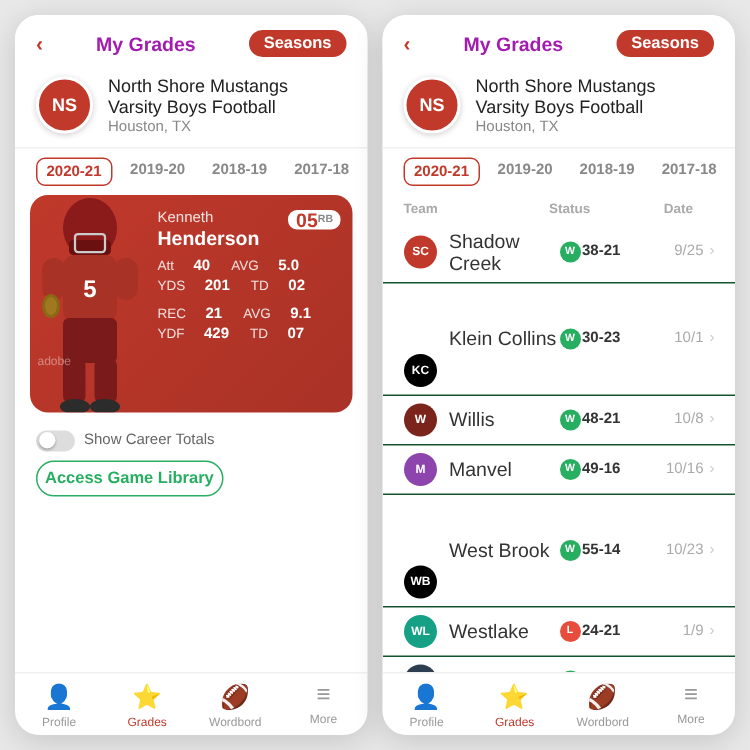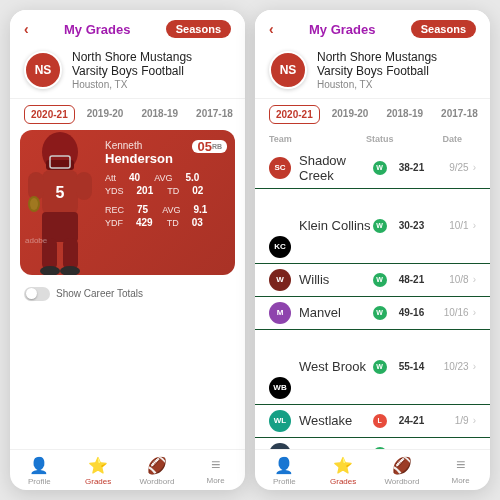--- a/index.html
+++ b/index.html
@@ -285,7 +285,7 @@
       width: 60px;
       display: flex;
       align-items: center;
-      gap: 12px;
+      gap: 1px;
     }
     .status-dot {
       width: 14px;

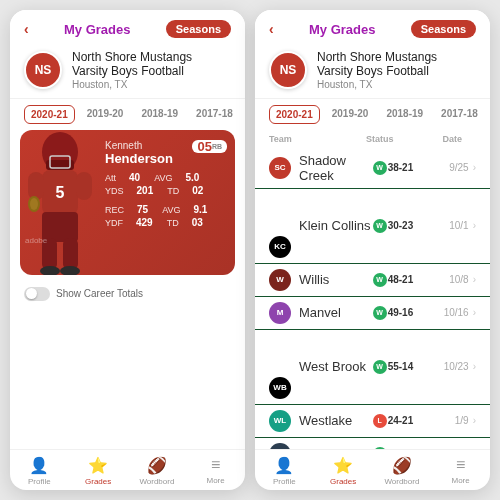--- a/index.html
+++ b/index.html
@@ -457,7 +457,7 @@
           <div class="stat-row">
             <div class="stat-item">
               <span class="stat-label">REC</span>
-              <span class="stat-value">75</span>
+              <span class="stat-value">21</span>
             </div>
             <div class="stat-item">
               <span class="stat-label">AVG</span>

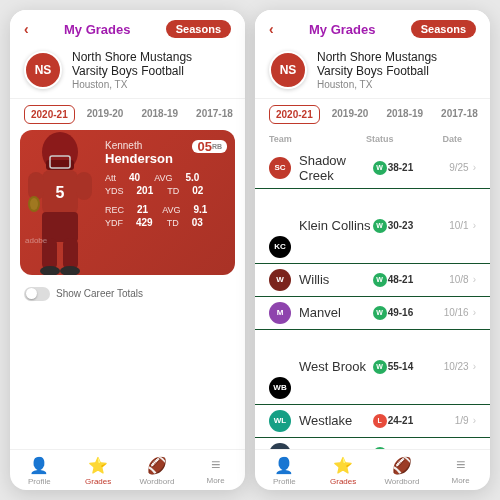--- a/index.html
+++ b/index.html
@@ -471,7 +471,7 @@
             </div>
             <div class="stat-item">
               <span class="stat-label">TD</span>
-              <span class="stat-value">03</span>
+              <span class="stat-value">07</span>
             </div>
           </div>
         </div>

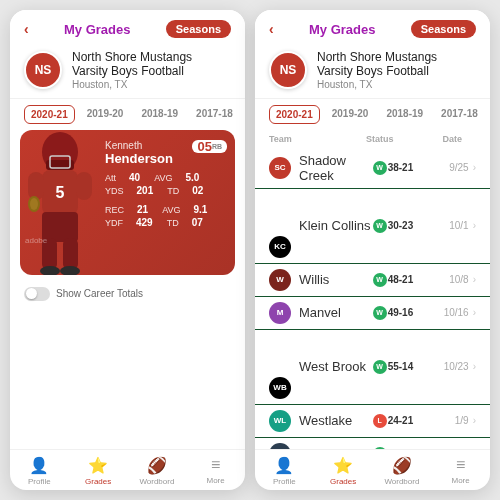--- a/index.html
+++ b/index.html
@@ -484,6 +484,7 @@
       </div>
 
       
+      <button class="access-btn">Access Game Library</button>
     </div>
 
     <div class="bottom-nav">

